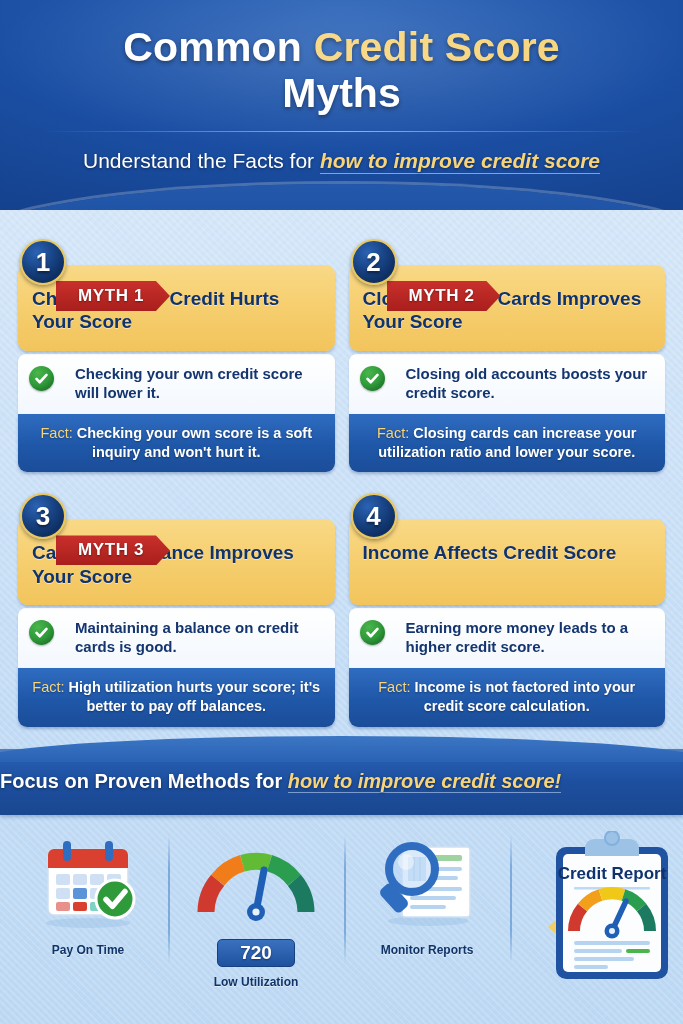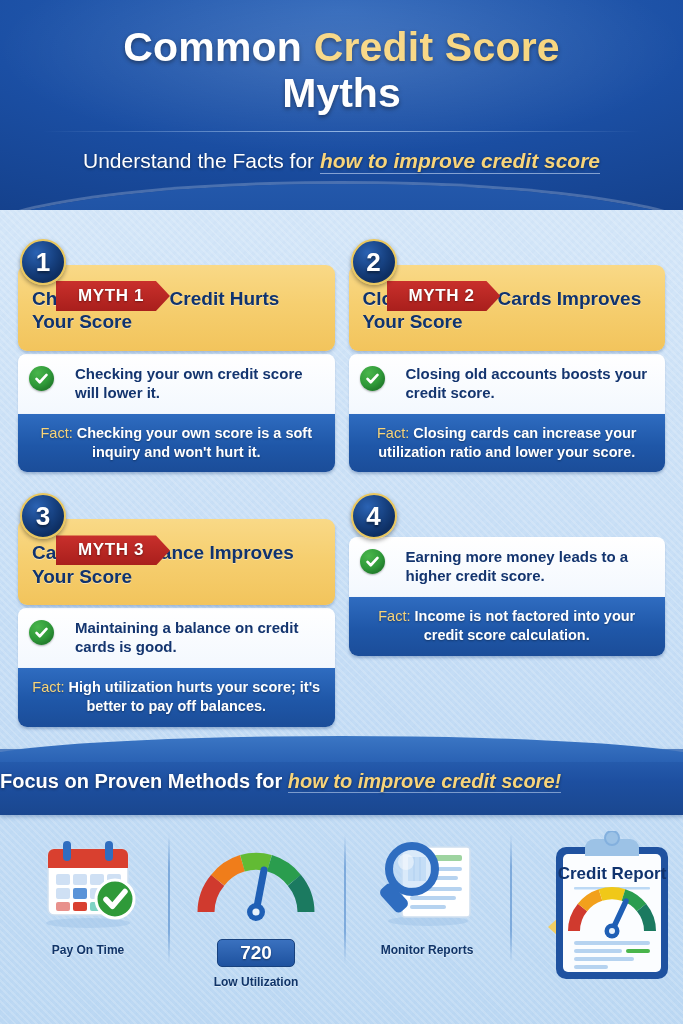--- a/index.html
+++ b/index.html
@@ -313,6 +313,9 @@
     <div class="card">
       <div class="ribbon-row">
         <div class="badge">4</div>
+      </div>
+      <div class="title-band">
+        <div class="tt">Income Affects Credit Score</div>
       </div>
       <div class="myth-panel">
         <span class="check">

